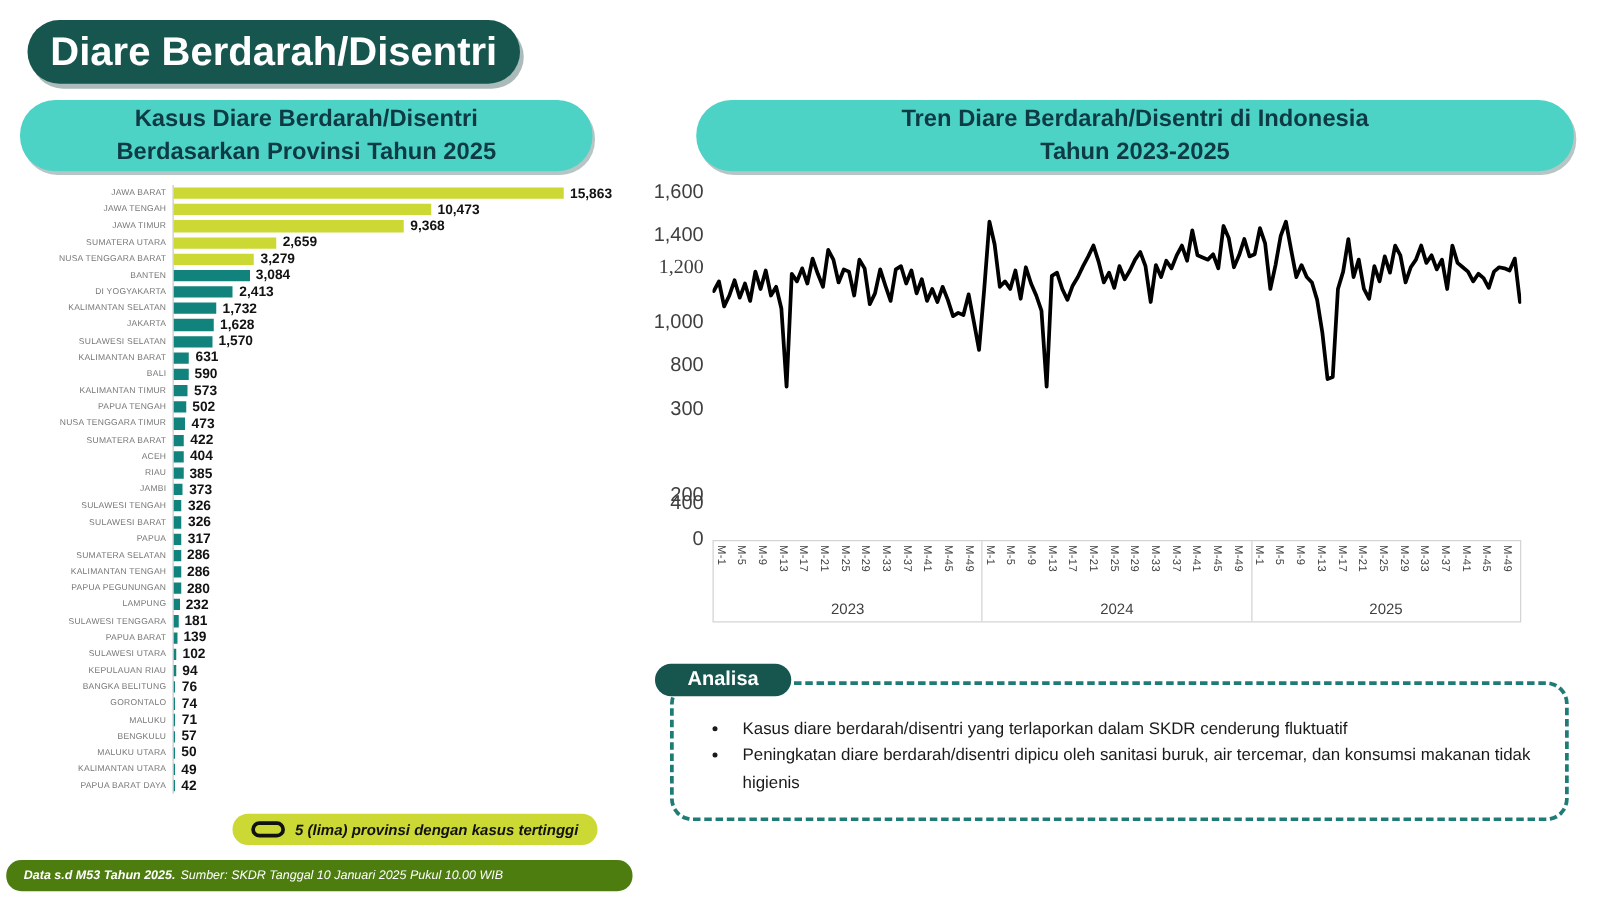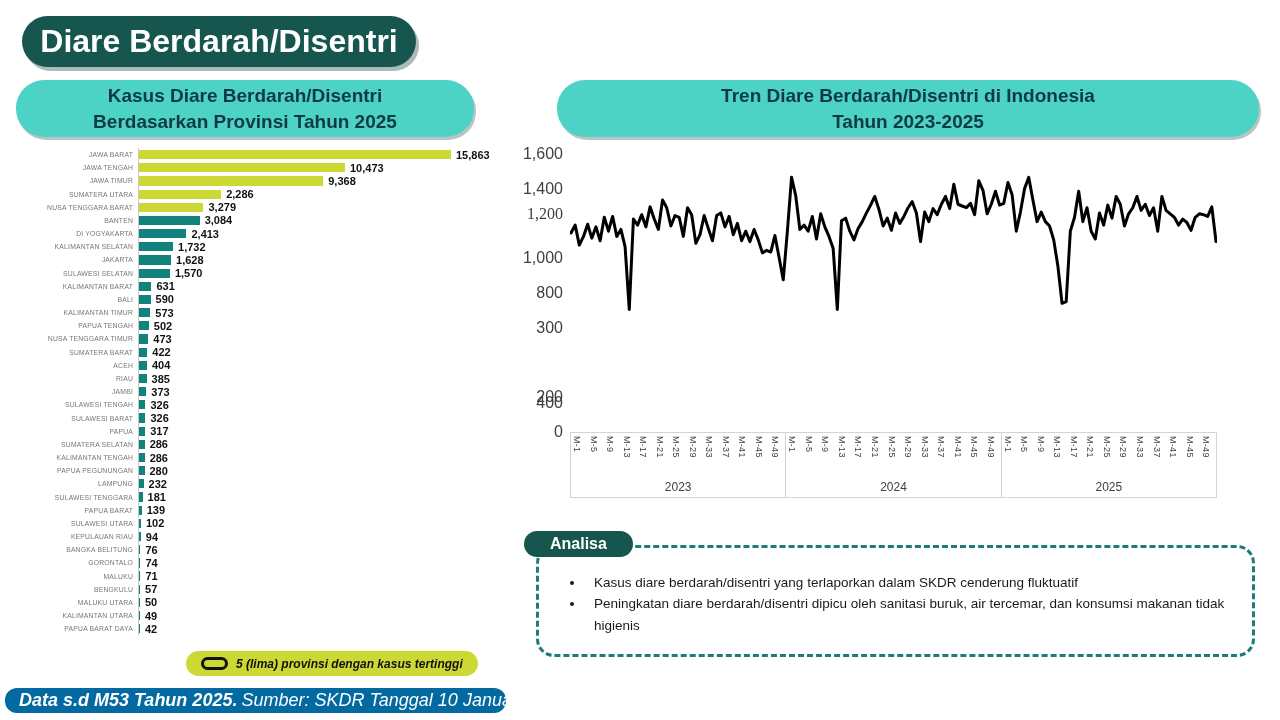--- a/index.html
+++ b/index.html
@@ -137,7 +137,7 @@
       <span class="prov-label">SUMATERA UTARA</span>
       <div class="bar-track">
         <div class="bar" style="width: 82.1353px; background: rgb(204, 217, 52);"></div>
-        <span class="bar-val">2,286</span>
+        <span class="bar-val">2,659</span>
       </div>
     </div>
     <div class="bar-row">

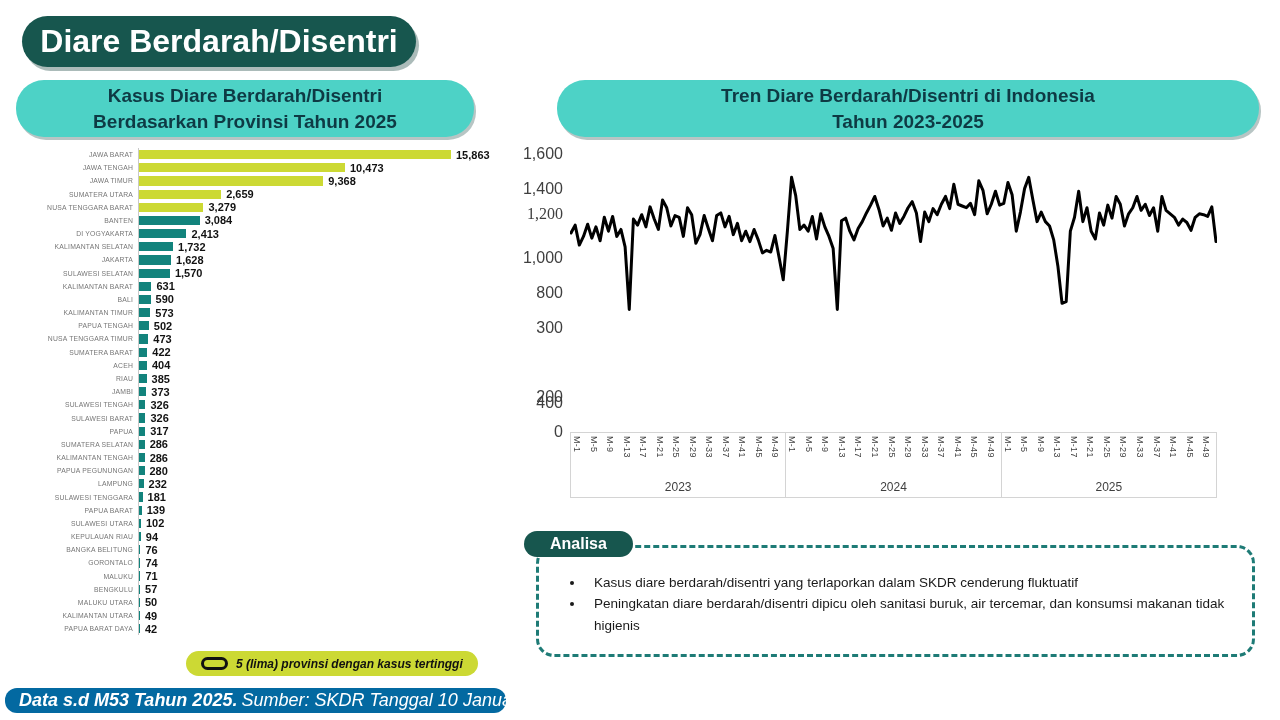--- a/index.html
+++ b/index.html
@@ -55,9 +55,9 @@
   
   #footer-pill {
     position:absolute; left:5px; top:688px; width:501px; height:25px;
-    background:#0369a1; border-radius:12px;
+    background:#4d7c0f; border-radius:12px;
     display:flex; align-items:center; padding:0 14px;
-    color:#ffffff; font-size:18px; font-style:italic; white-space:nowrap;
+    color:#ffffff; font-size:10px; font-style:italic; white-space:nowrap;
   }
   #footer-pill .b { font-weight:bold; margin-right:4px; }
 

